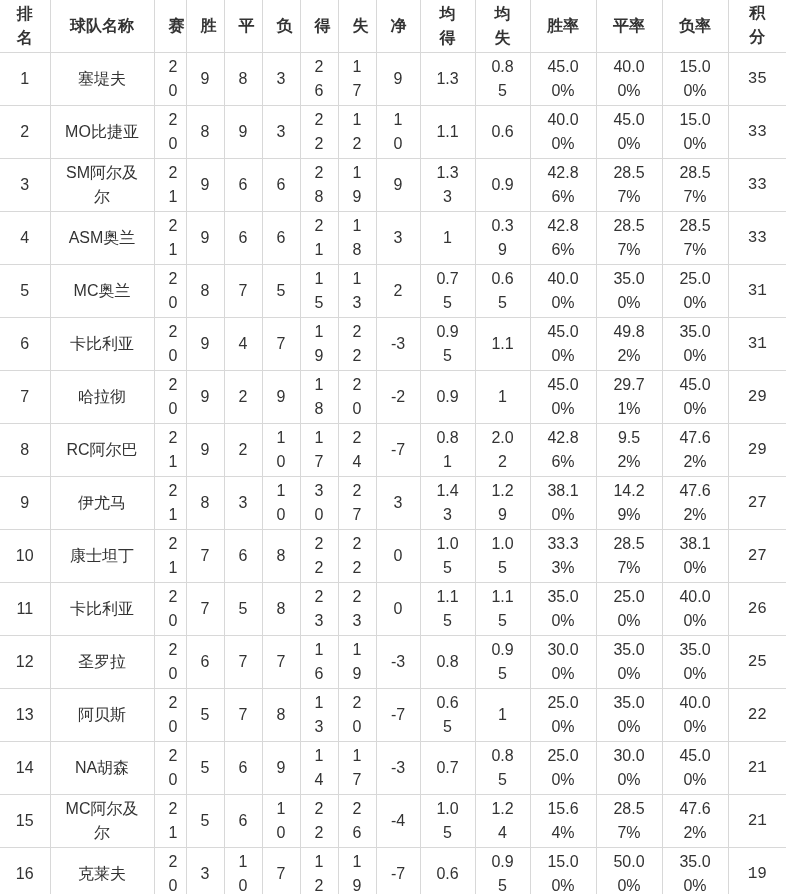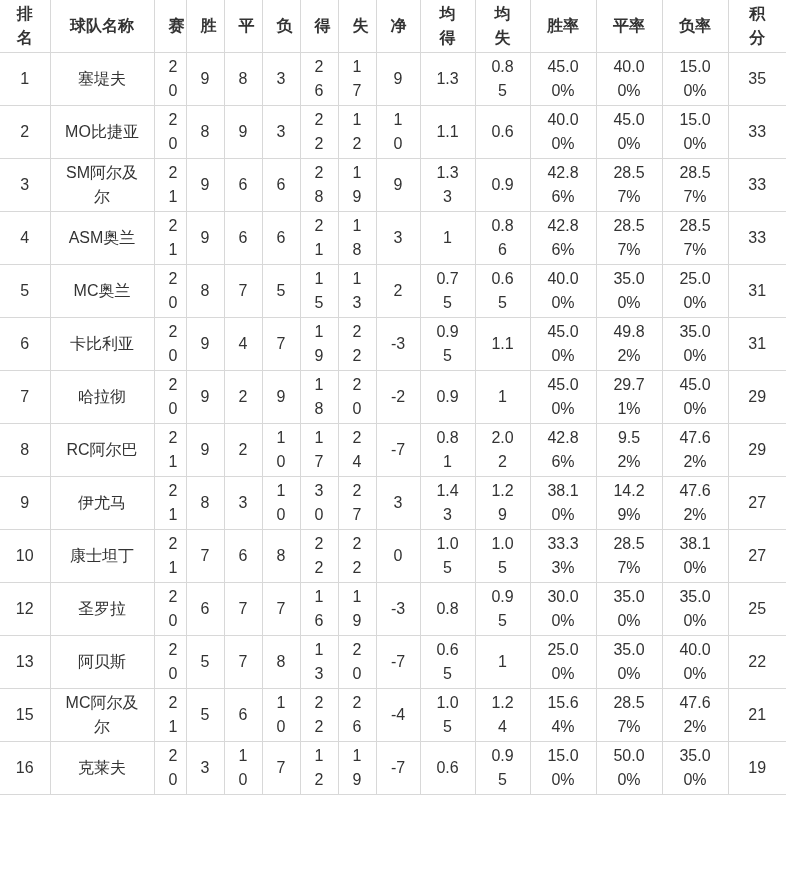--- a/index.html
+++ b/index.html
@@ -42,6 +42,7 @@
   table.standings th:last-child,
   table.standings td:last-child {
     border-right: none;
+    font-family: Liberation Mono, monospace;
   }
 </style>
 </head>

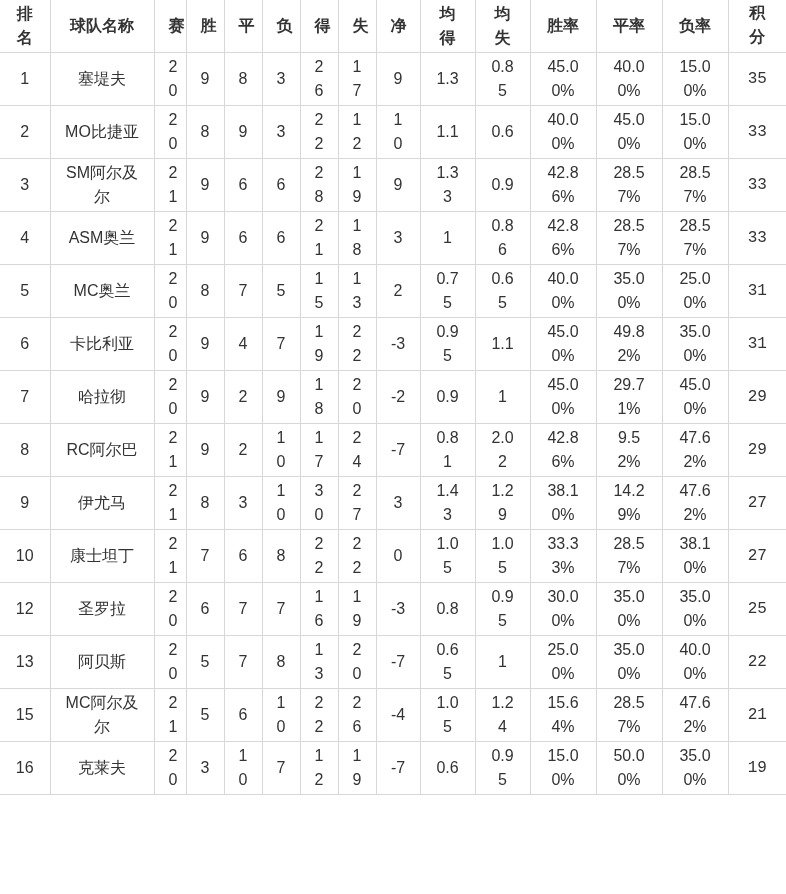--- a/index.html
+++ b/index.html
@@ -148,7 +148,7 @@
         <td>18</td>
         <td>3</td>
         <td>1</td>
-        <td>0.86</td>
+        <td>0.39</td>
         <td>42.86%</td>
         <td>28.57%</td>
         <td>28.57%</td>

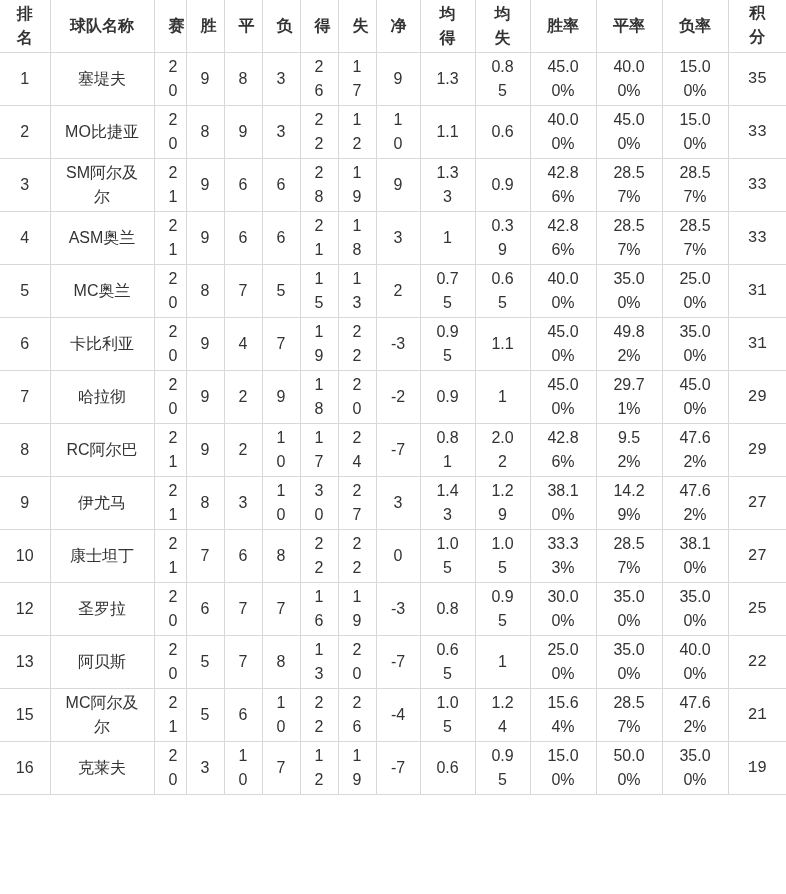--- a/index.html
+++ b/index.html
@@ -257,6 +257,23 @@
         <td>27</td>
       </tr>
       <tr>
+        <td>11</td>
+        <td>卡比利亚</td>
+        <td>20</td>
+        <td>7</td>
+        <td>5</td>
+        <td>8</td>
+        <td>23</td>
+        <td>23</td>
+        <td>0</td>
+        <td>1.15</td>
+        <td>1.15</td>
+        <td>35.00%</td>
+        <td>25.00%</td>
+        <td>40.00%</td>
+        <td>26</td>
+      </tr>
+      <tr>
         <td>12</td>
         <td>圣罗拉</td>
         <td>20</td>

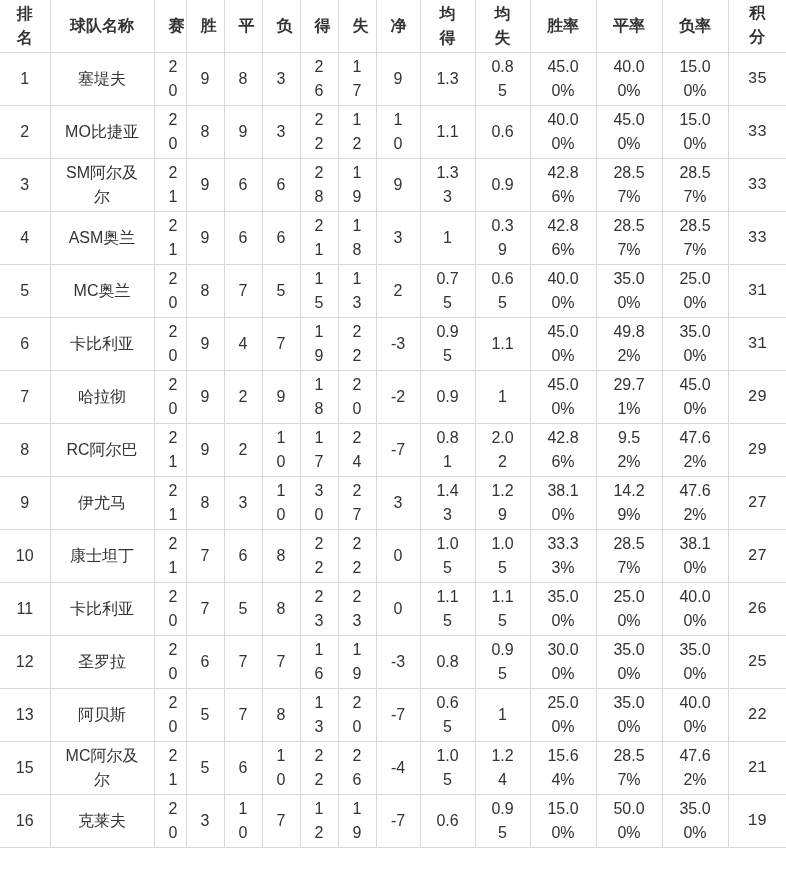--- a/index.html
+++ b/index.html
@@ -308,6 +308,23 @@
         <td>22</td>
       </tr>
       <tr>
+        <td>14</td>
+        <td>NA胡森</td>
+        <td>20</td>
+        <td>5</td>
+        <td>6</td>
+        <td>9</td>
+        <td>14</td>
+        <td>17</td>
+        <td>-3</td>
+        <td>0.7</td>
+        <td>0.85</td>
+        <td>25.00%</td>
+        <td>30.00%</td>
+        <td>45.00%</td>
+        <td>21</td>
+      </tr>
+      <tr>
         <td>15</td>
         <td>MC阿尔及尔</td>
         <td>21</td>

